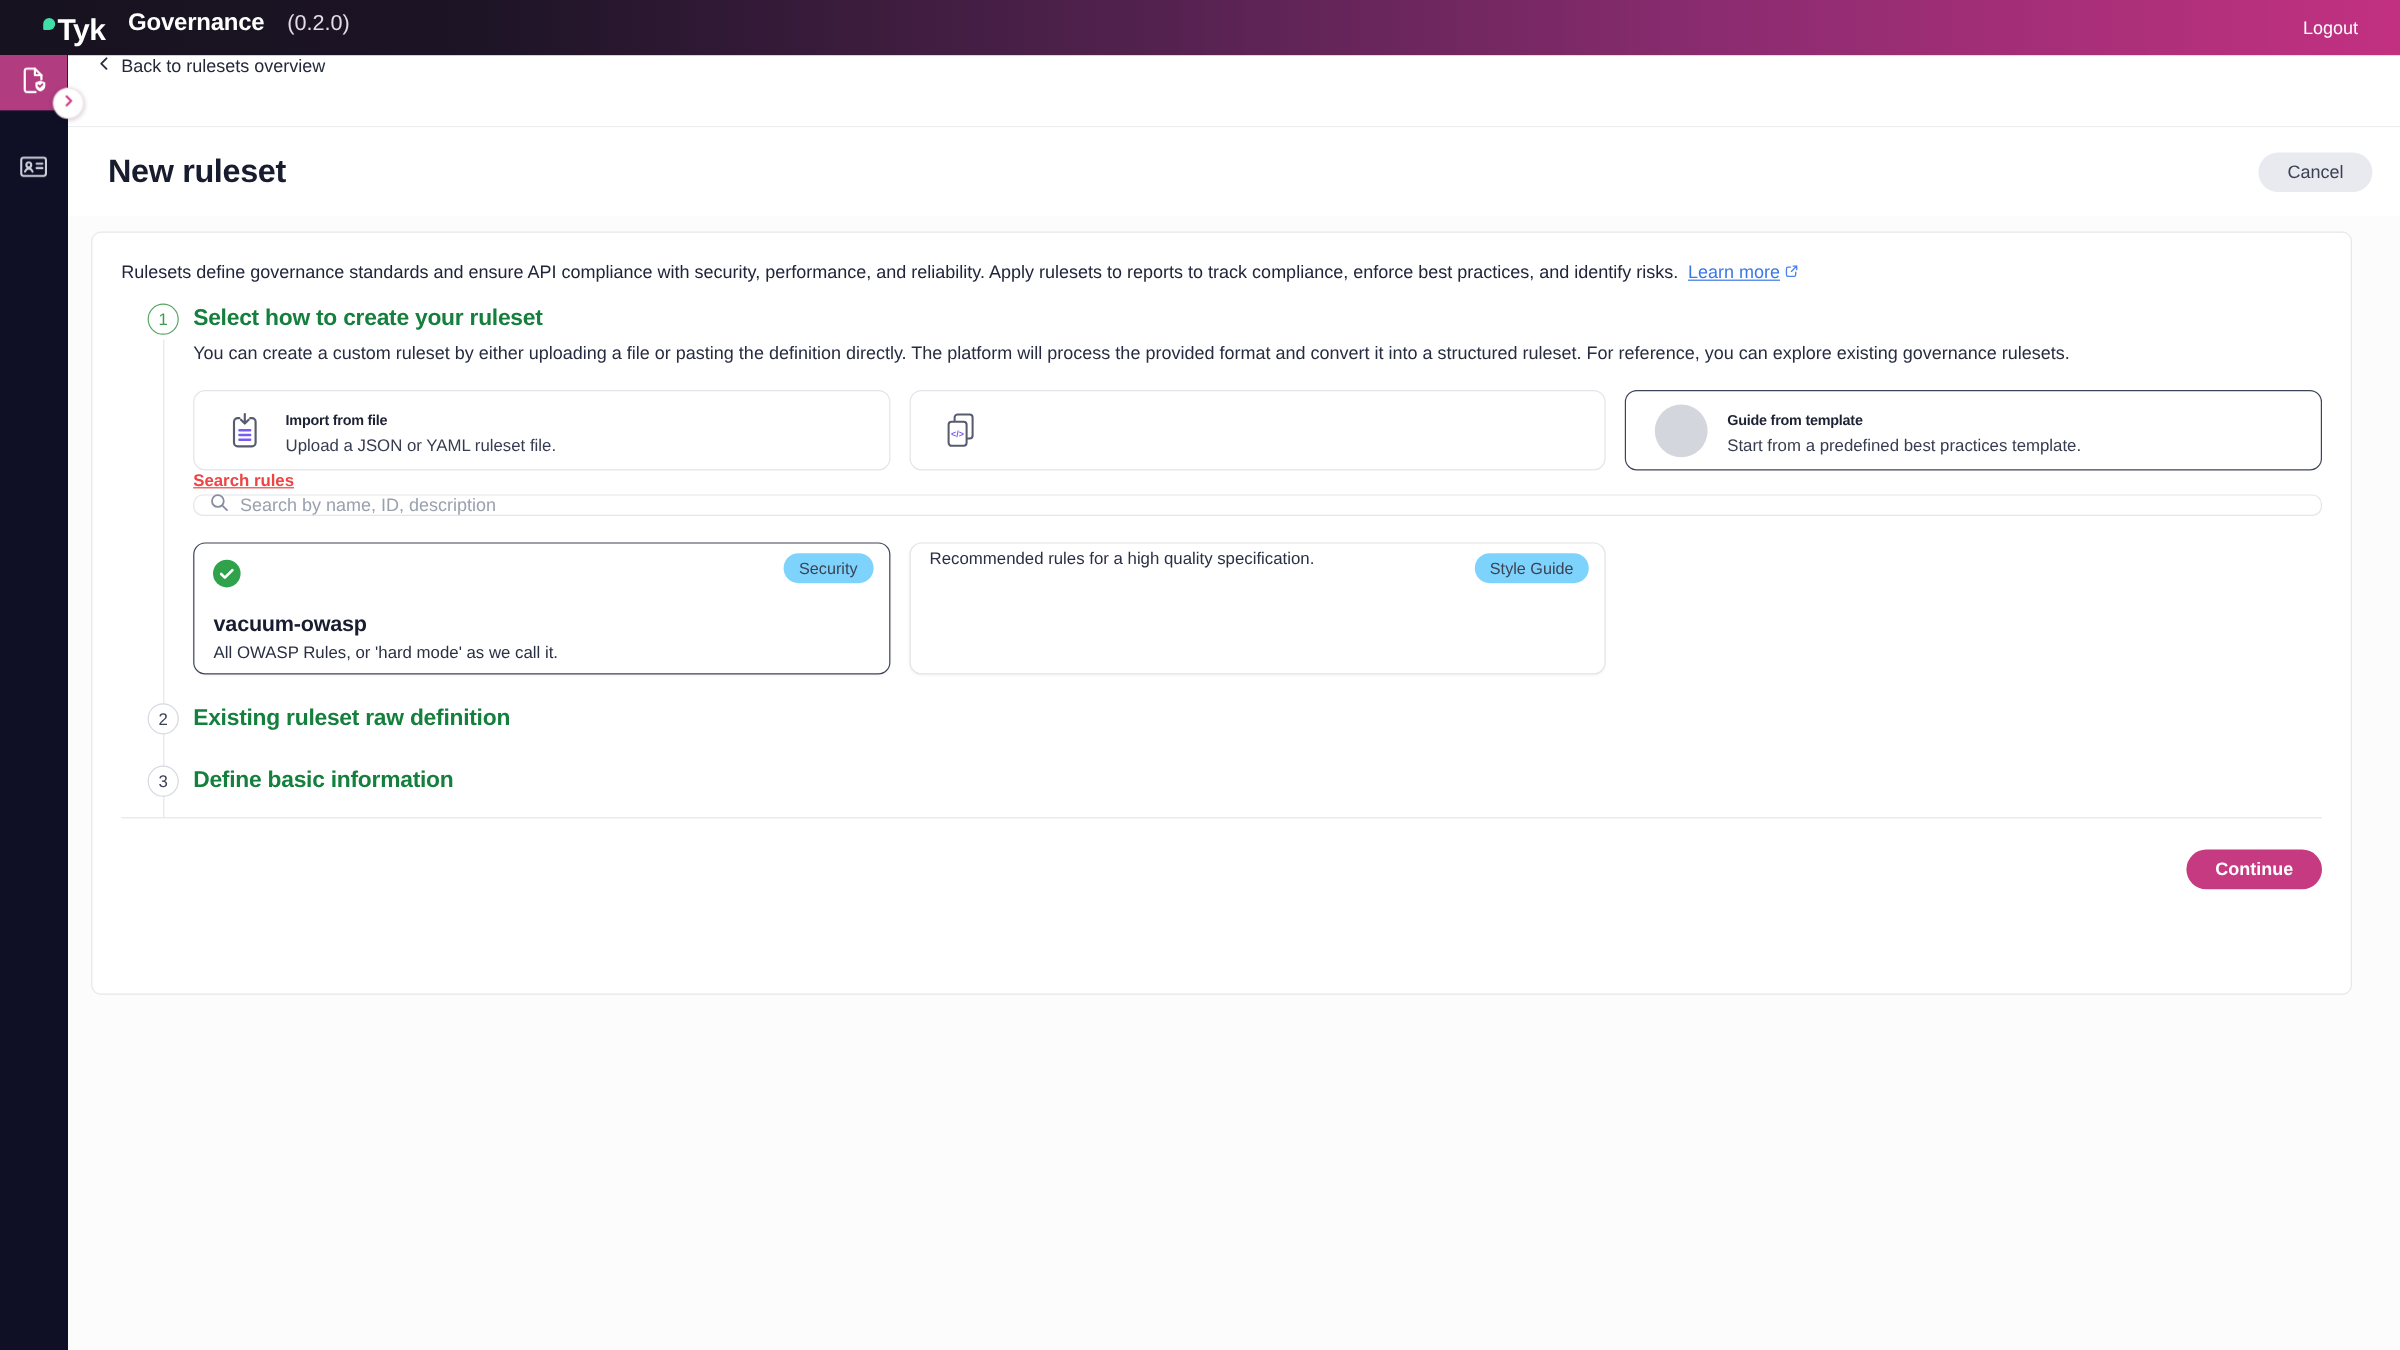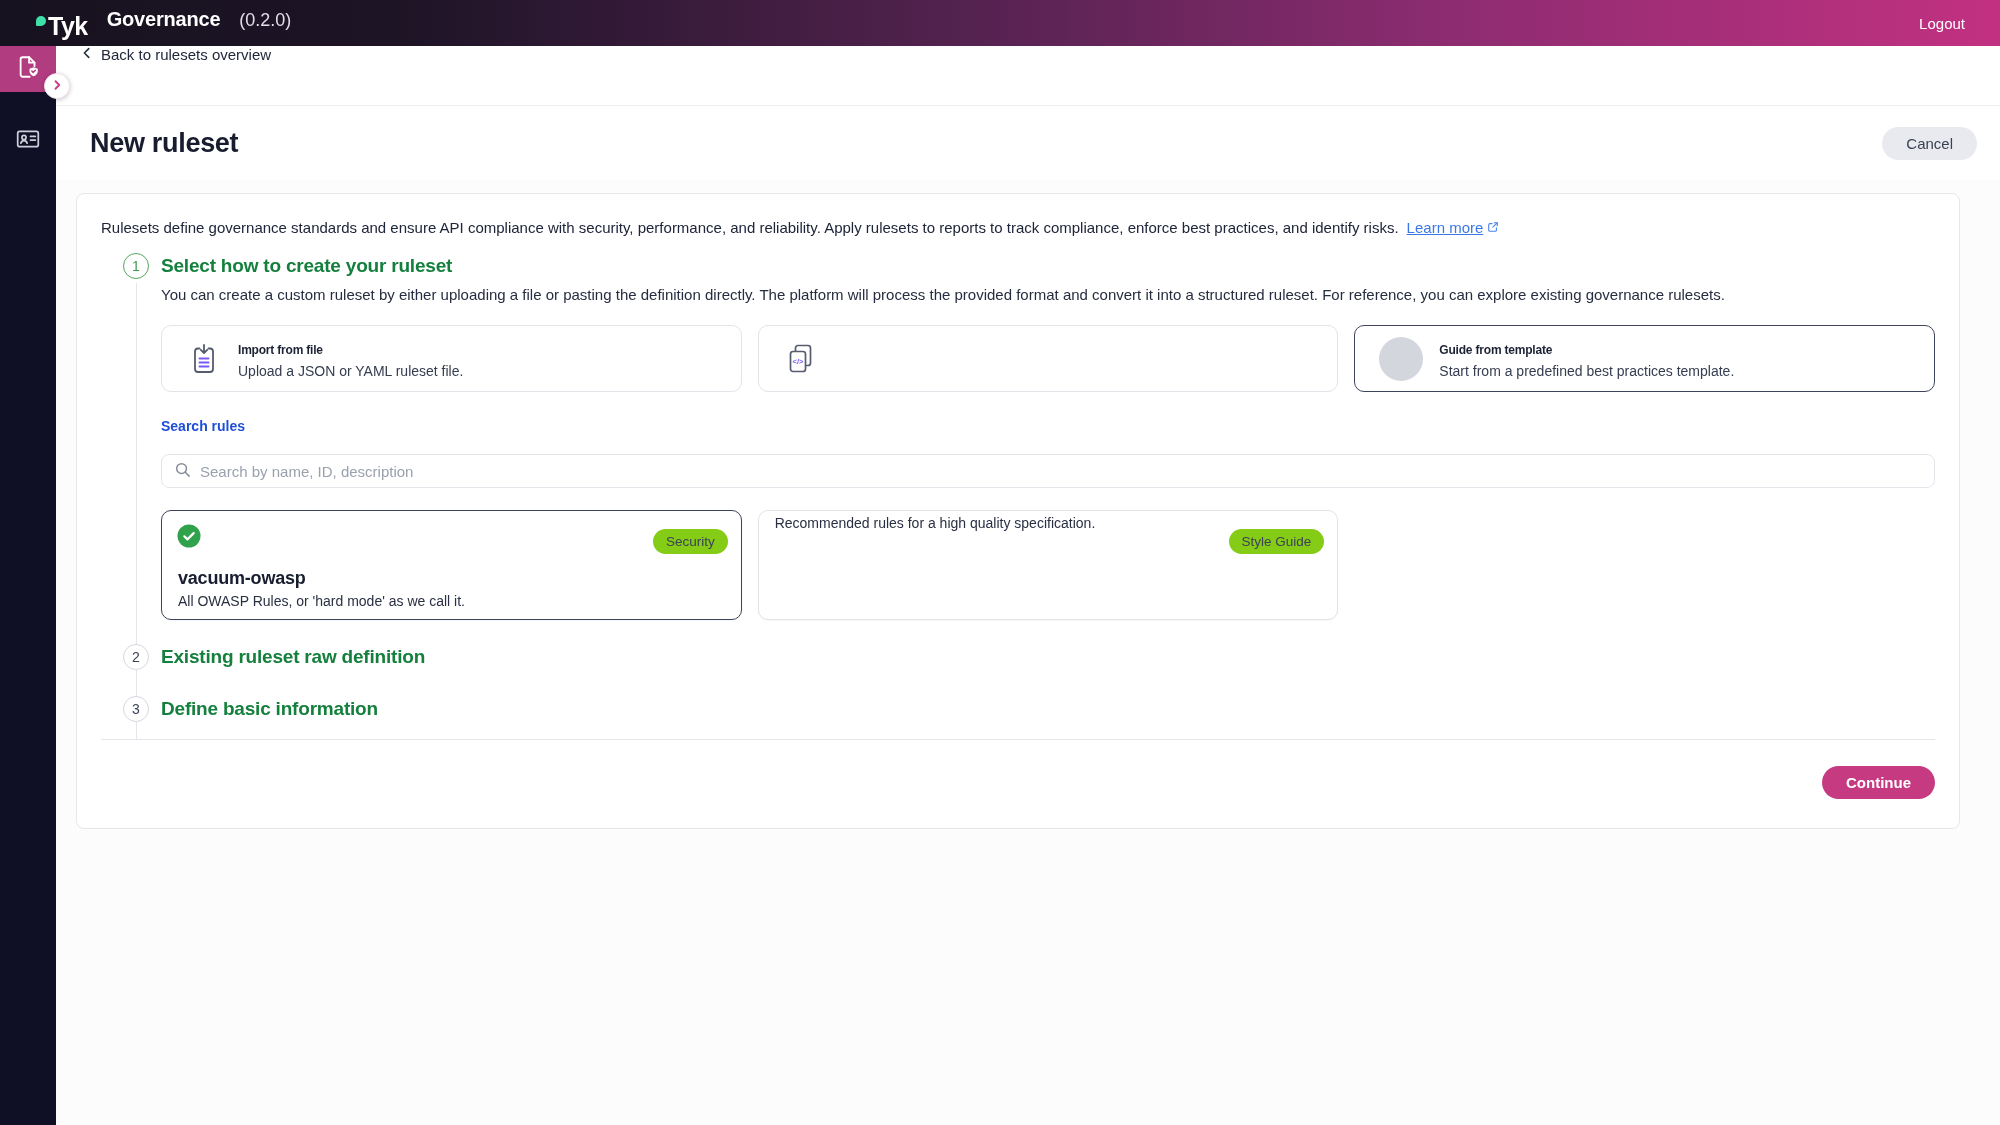--- a/index.html
+++ b/index.html
@@ -85,7 +85,7 @@
   .circle-placeholder { width:44px; height:44px; border-radius:50%; background:#d4d6dd; }
 
   
-  .search-label { margin-top:26px; font-size:14px; font-weight:bold; color:#1d4ed8; }
+  .search-label { font-size:14px; font-weight:bold; color:#ef4444;text-decoration:underline; }
   .search-box {
     margin-top:20px; height:34px; border:1px solid #e3e5ea; border-radius:8px; background:#fff;
     display:flex; align-items:center; padding:0 12px; gap:9px;

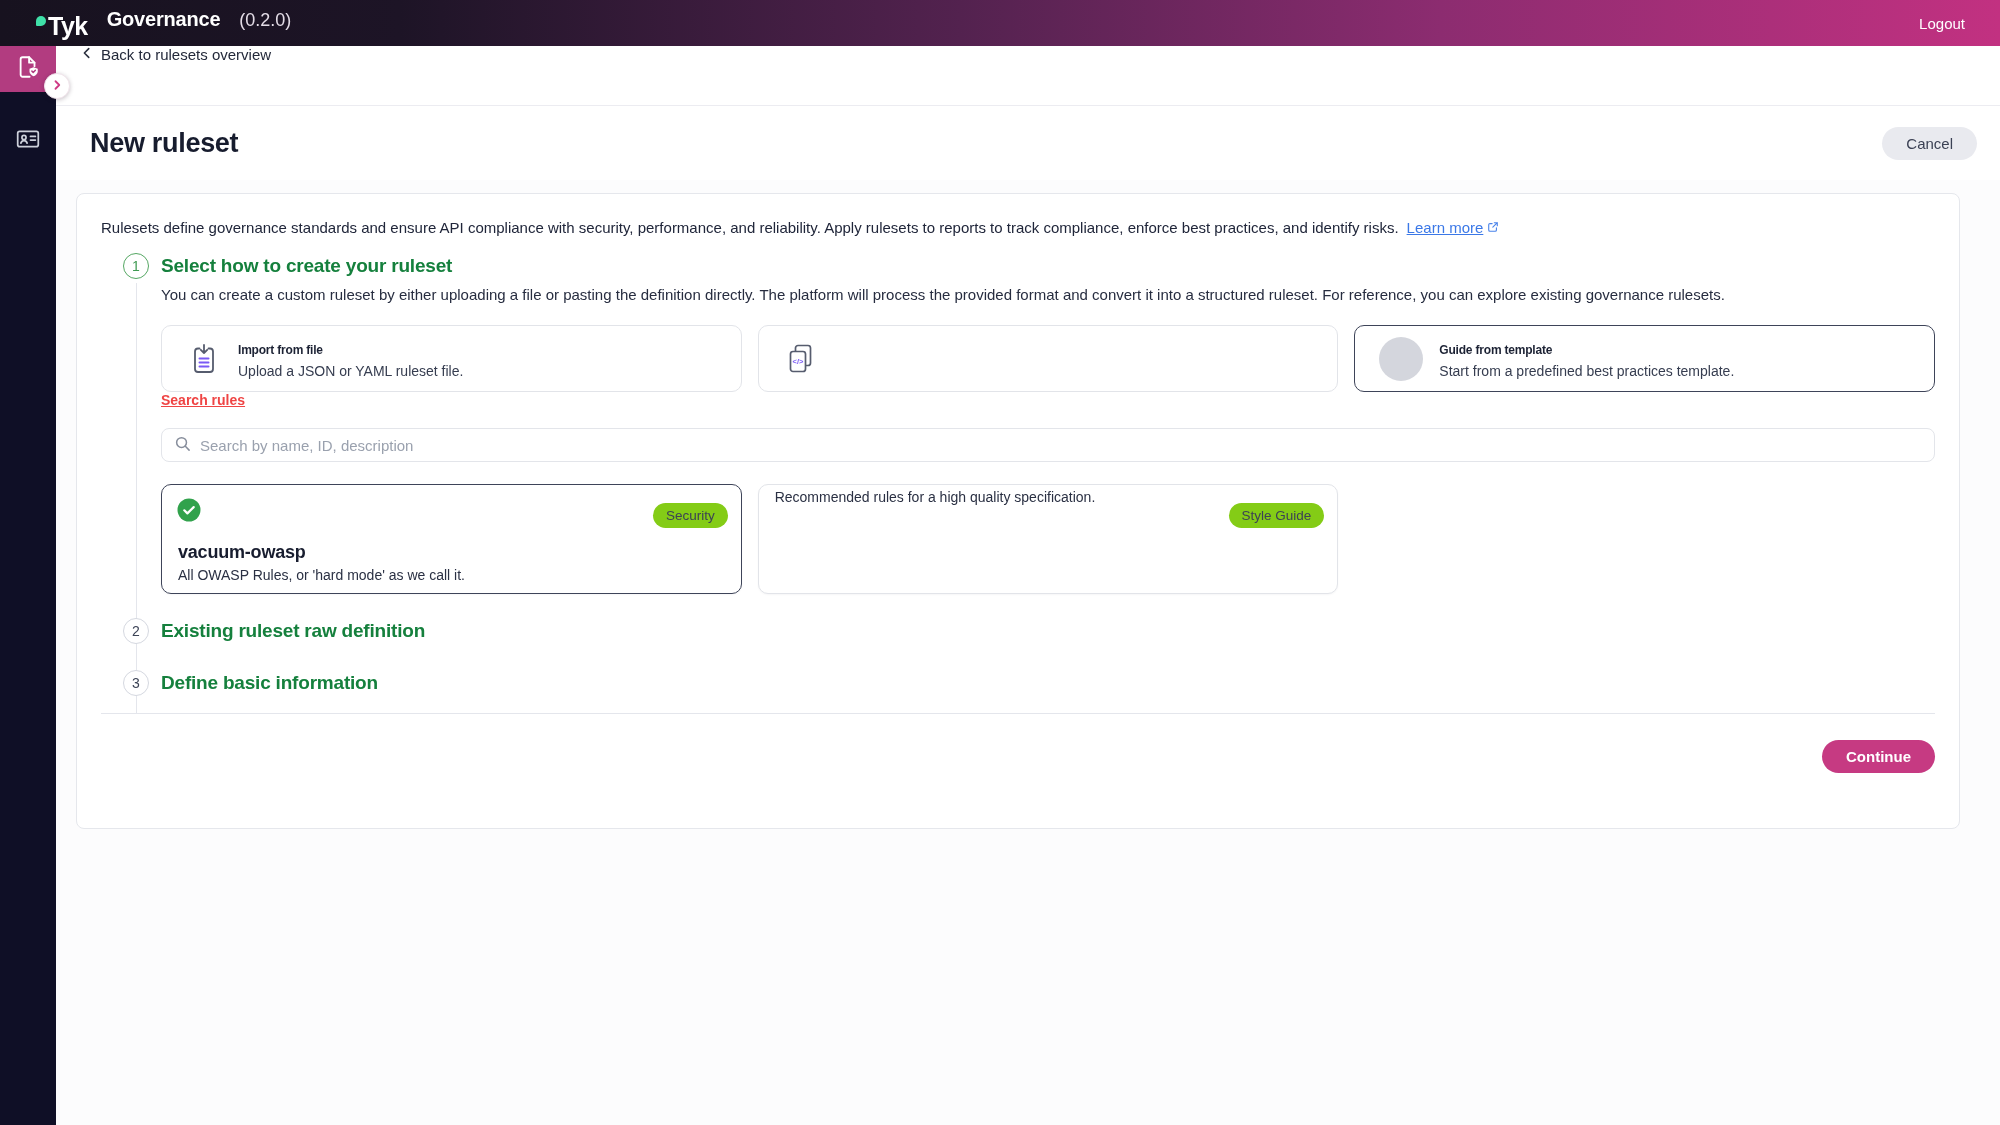--- a/index.html
+++ b/index.html
@@ -87,7 +87,7 @@
   
   .search-label { font-size:14px; font-weight:bold; color:#ef4444;text-decoration:underline; }
   .search-box {
-    margin-top:20px; height:34px; border:1px solid #e3e5ea; border-radius:8px; background:#fff;
+    margin-top:4px; height:18px; border:1px solid #e3e5ea; border-radius:8px; background:#fff;
     display:flex; align-items:center; padding:0 12px; gap:9px;
   }
   .search-box input {

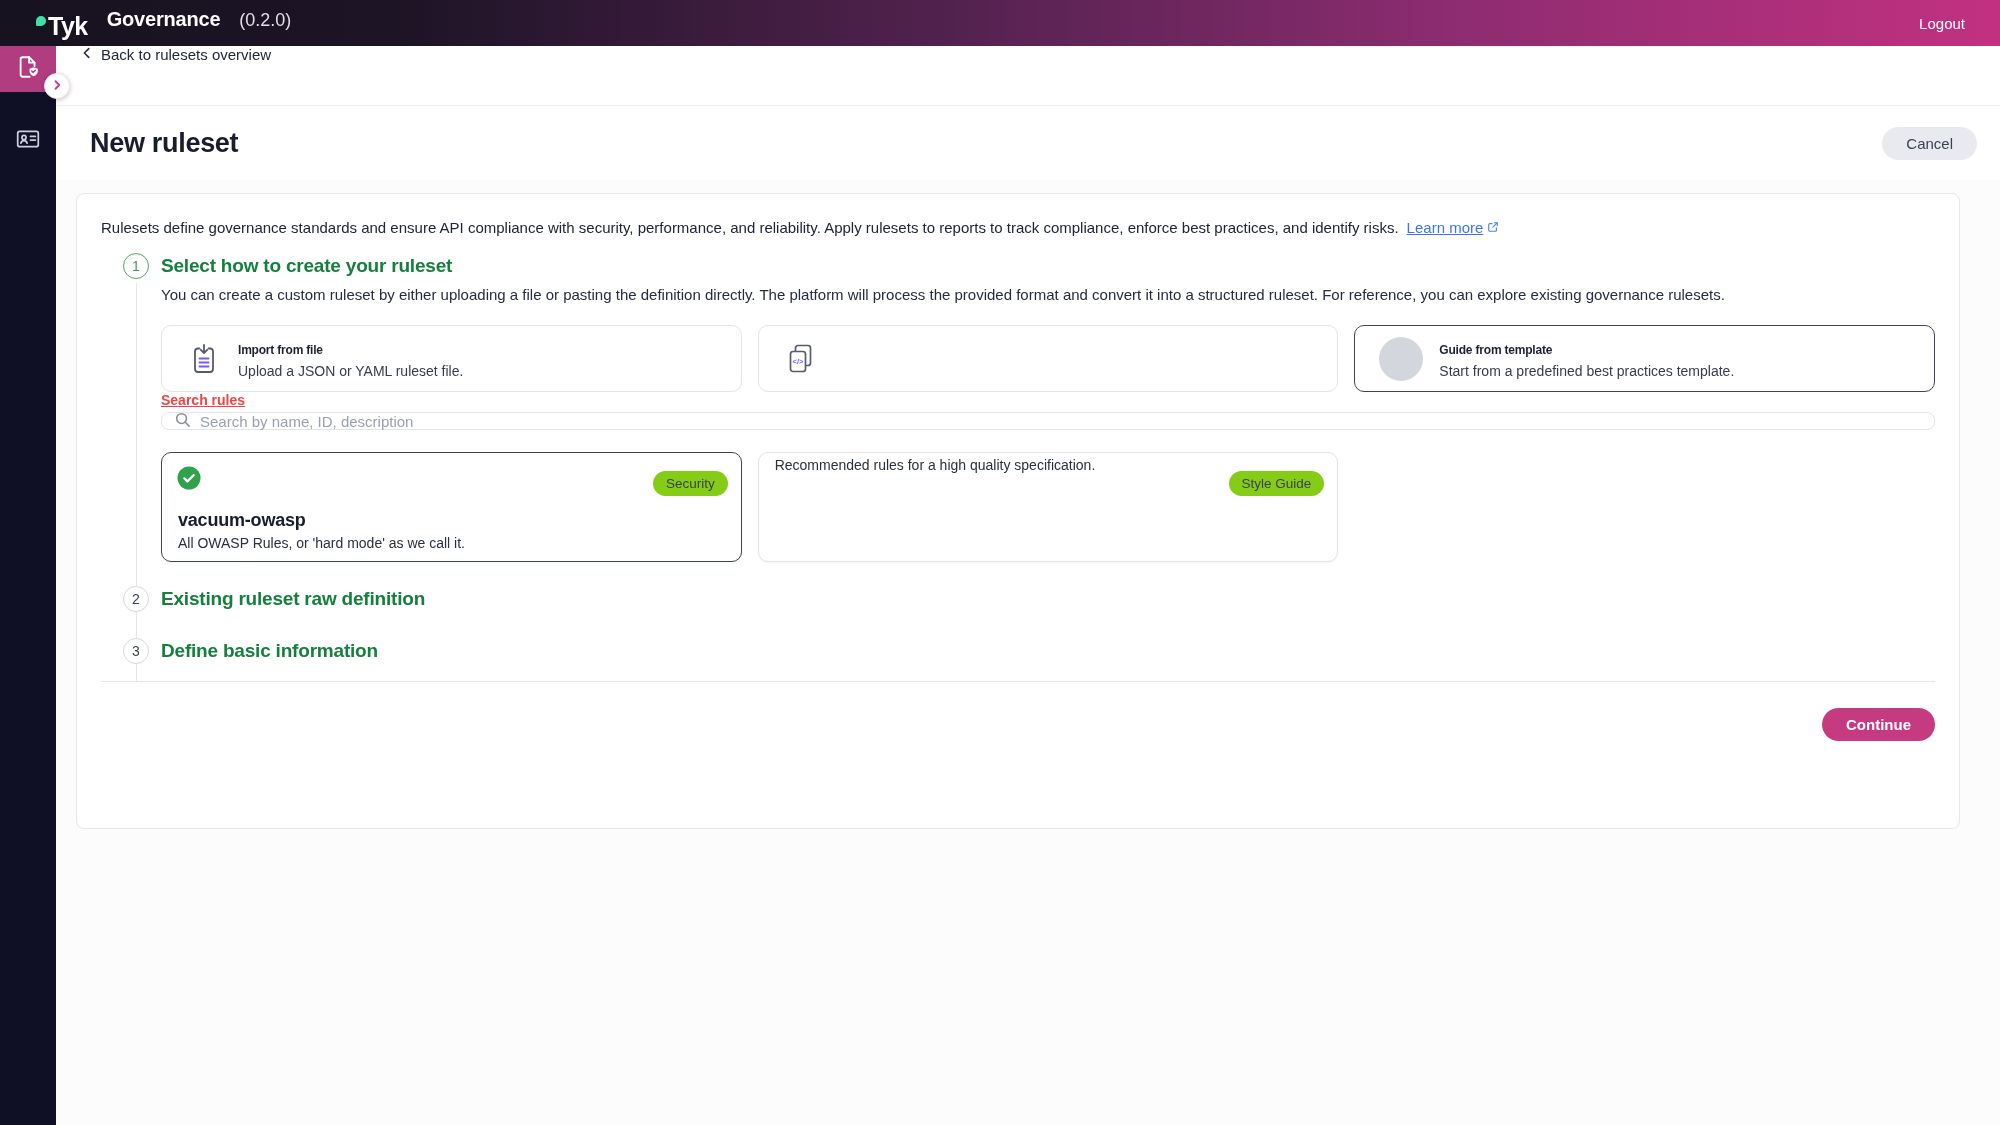--- a/index.html
+++ b/index.html
@@ -105,7 +105,7 @@
   .tpl-card.selected { border:1.5px solid #3e4459; }
   .tpl-check { position:absolute; top:12px; left:14px; }
   .tpl-badge {
-    position:absolute; top:18px; right:13px; background:#84cc16; color:#3c4254;
+    position:absolute; top:8px; right:13px; background:#7dd3fc; color:#3c4254;
     font-size:13.5px; padding:5px 13px; border-radius:14px; line-height:15px;
   }
   .tpl-title { padding-top:56px; font-size:18px; font-weight:bold; color:#181d2f; line-height:22px; letter-spacing:-0.2px; }

